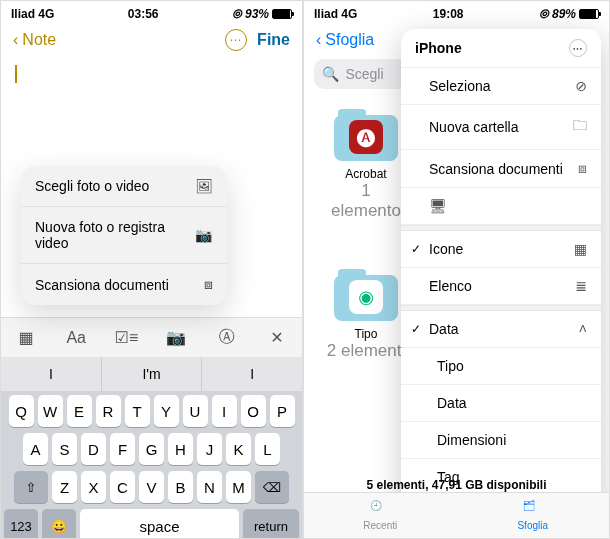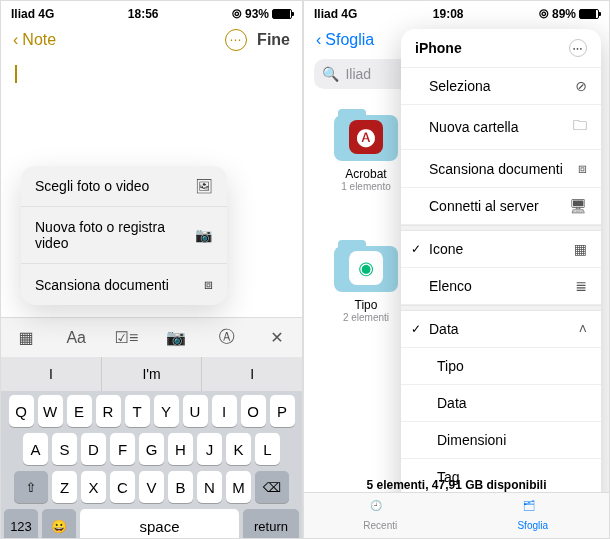--- a/index.html
+++ b/index.html
@@ -88,7 +88,7 @@
 <div class="phone left">
   <div class="statusbar">
     <span>Iliad  4G</span>
-    <span>18:56</span>
+    <span>03:56</span>
     <span class="right">
       <span>⦾ <span>93%</span></span>
       <span class="battery">

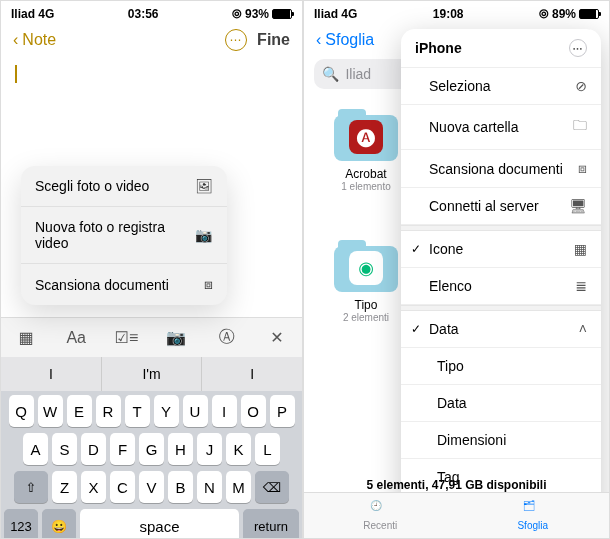--- a/index.html
+++ b/index.html
@@ -10,7 +10,7 @@
 
   
   .statusbar { display: flex; justify-content: space-between; font-size: 12px; font-weight: 600; padding: 6px 10px 2px; height: 22px; }
-  .statusbar .right { display: flex; align-items: center; gap: 3px; }
+  .statusbar .right { display: flex; align-items: center; gap: 3px; font-style: italic; }
   .battery { display: inline-block; width: 20px; height: 10px; border: 1px solid #000; border-radius: 2px; position: relative; }
   .battery::after { content:""; position:absolute; right:-3px; top:2px; width:2px; height:4px; background:#000; border-radius:0 1px 1px 0; }
   .battery .fill { background:#000; height:100%; display:block; }

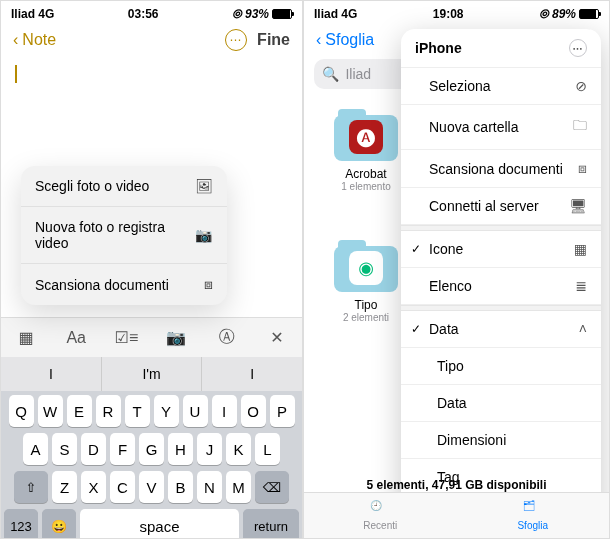--- a/index.html
+++ b/index.html
@@ -19,7 +19,7 @@
   .navbar { display:flex; justify-content:space-between; align-items:center; padding: 6px 12px; height: 34px; }
   .nav-left { display:flex; align-items:center; gap:4px; color:#b58a00; font-size:16px; }
   .nav-right { display:flex; align-items:center; gap:10px; }
-  .nav-action { color:#404040; font-size:16px; font-weight:600; }
+  .nav-action { color:#0369a1; font-size:16px; font-weight:600; }
   .circ-btn { width:22px;height:22px;border:1.5px solid #b58a00;border-radius:50%;display:flex;align-items:center;justify-content:center;color:#b58a00;font-size:12px;letter-spacing:1px; }
   .circ-btn.gray { border-color:#c7c7cc; color:#8e8e93; }
 

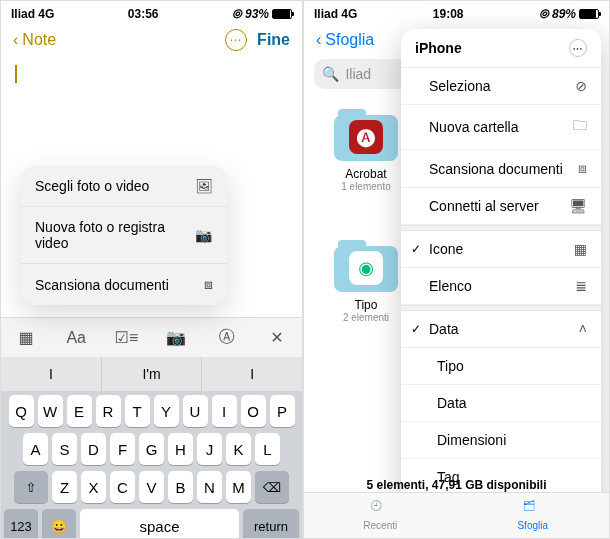--- a/index.html
+++ b/index.html
@@ -202,7 +202,7 @@
   </div>
   <div class="search">
     <span>🔍</span>
-    <span>Iliad</span>
+    <span>Scegli</span>
   </div>
   <div class="folder-grid">
     <div class="folder-item">

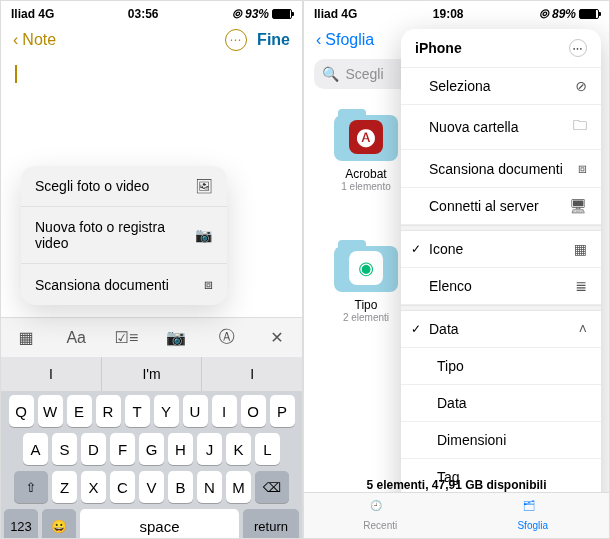--- a/index.html
+++ b/index.html
@@ -62,7 +62,7 @@
   .folder-tab { position:absolute; top:2px; left:4px; width:28px; height:10px; border-radius:4px 4px 0 0; background:#9bd4e6; }
   .app-badge { position:absolute; left:50%; top:55%; transform:translate(-50%,-50%); width:34px; height:34px; border-radius:8px; display:flex; align-items:center; justify-content:center; font-size:18px; color:#fff; }
   .folder-name { font-size:12px; color:#000; }
-  .folder-sub { font-size:10px; color:#8e8e93; }
+  .folder-sub { font-size:17px; color:#8e8e93; }
 
   
   .dropdown { position:absolute; right:8px; top:28px; width:200px; background:#fff; border-radius:14px; box-shadow:0 8px 30px rgba(0,0,0,.22); overflow:hidden; font-size:14px; }

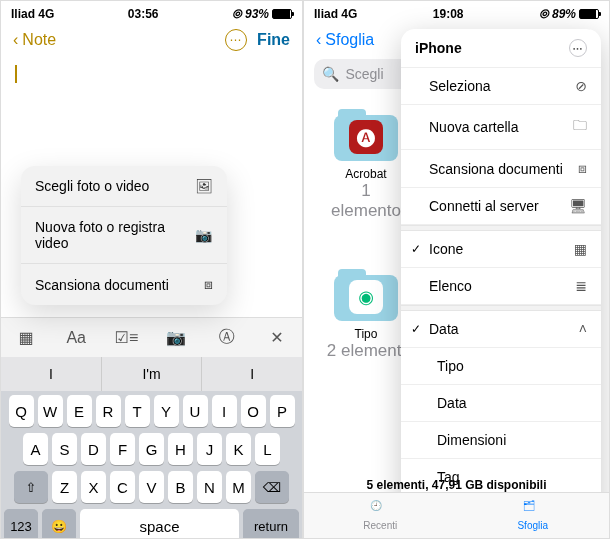--- a/index.html
+++ b/index.html
@@ -245,7 +245,6 @@
         <span class="ra">⧈</span>
       </div>
     <div class="dd-row">
-        <span>Connetti al server</span>
         <span class="ra">🖥</span>
       </div>
     <div class="dd-sep"></div>

